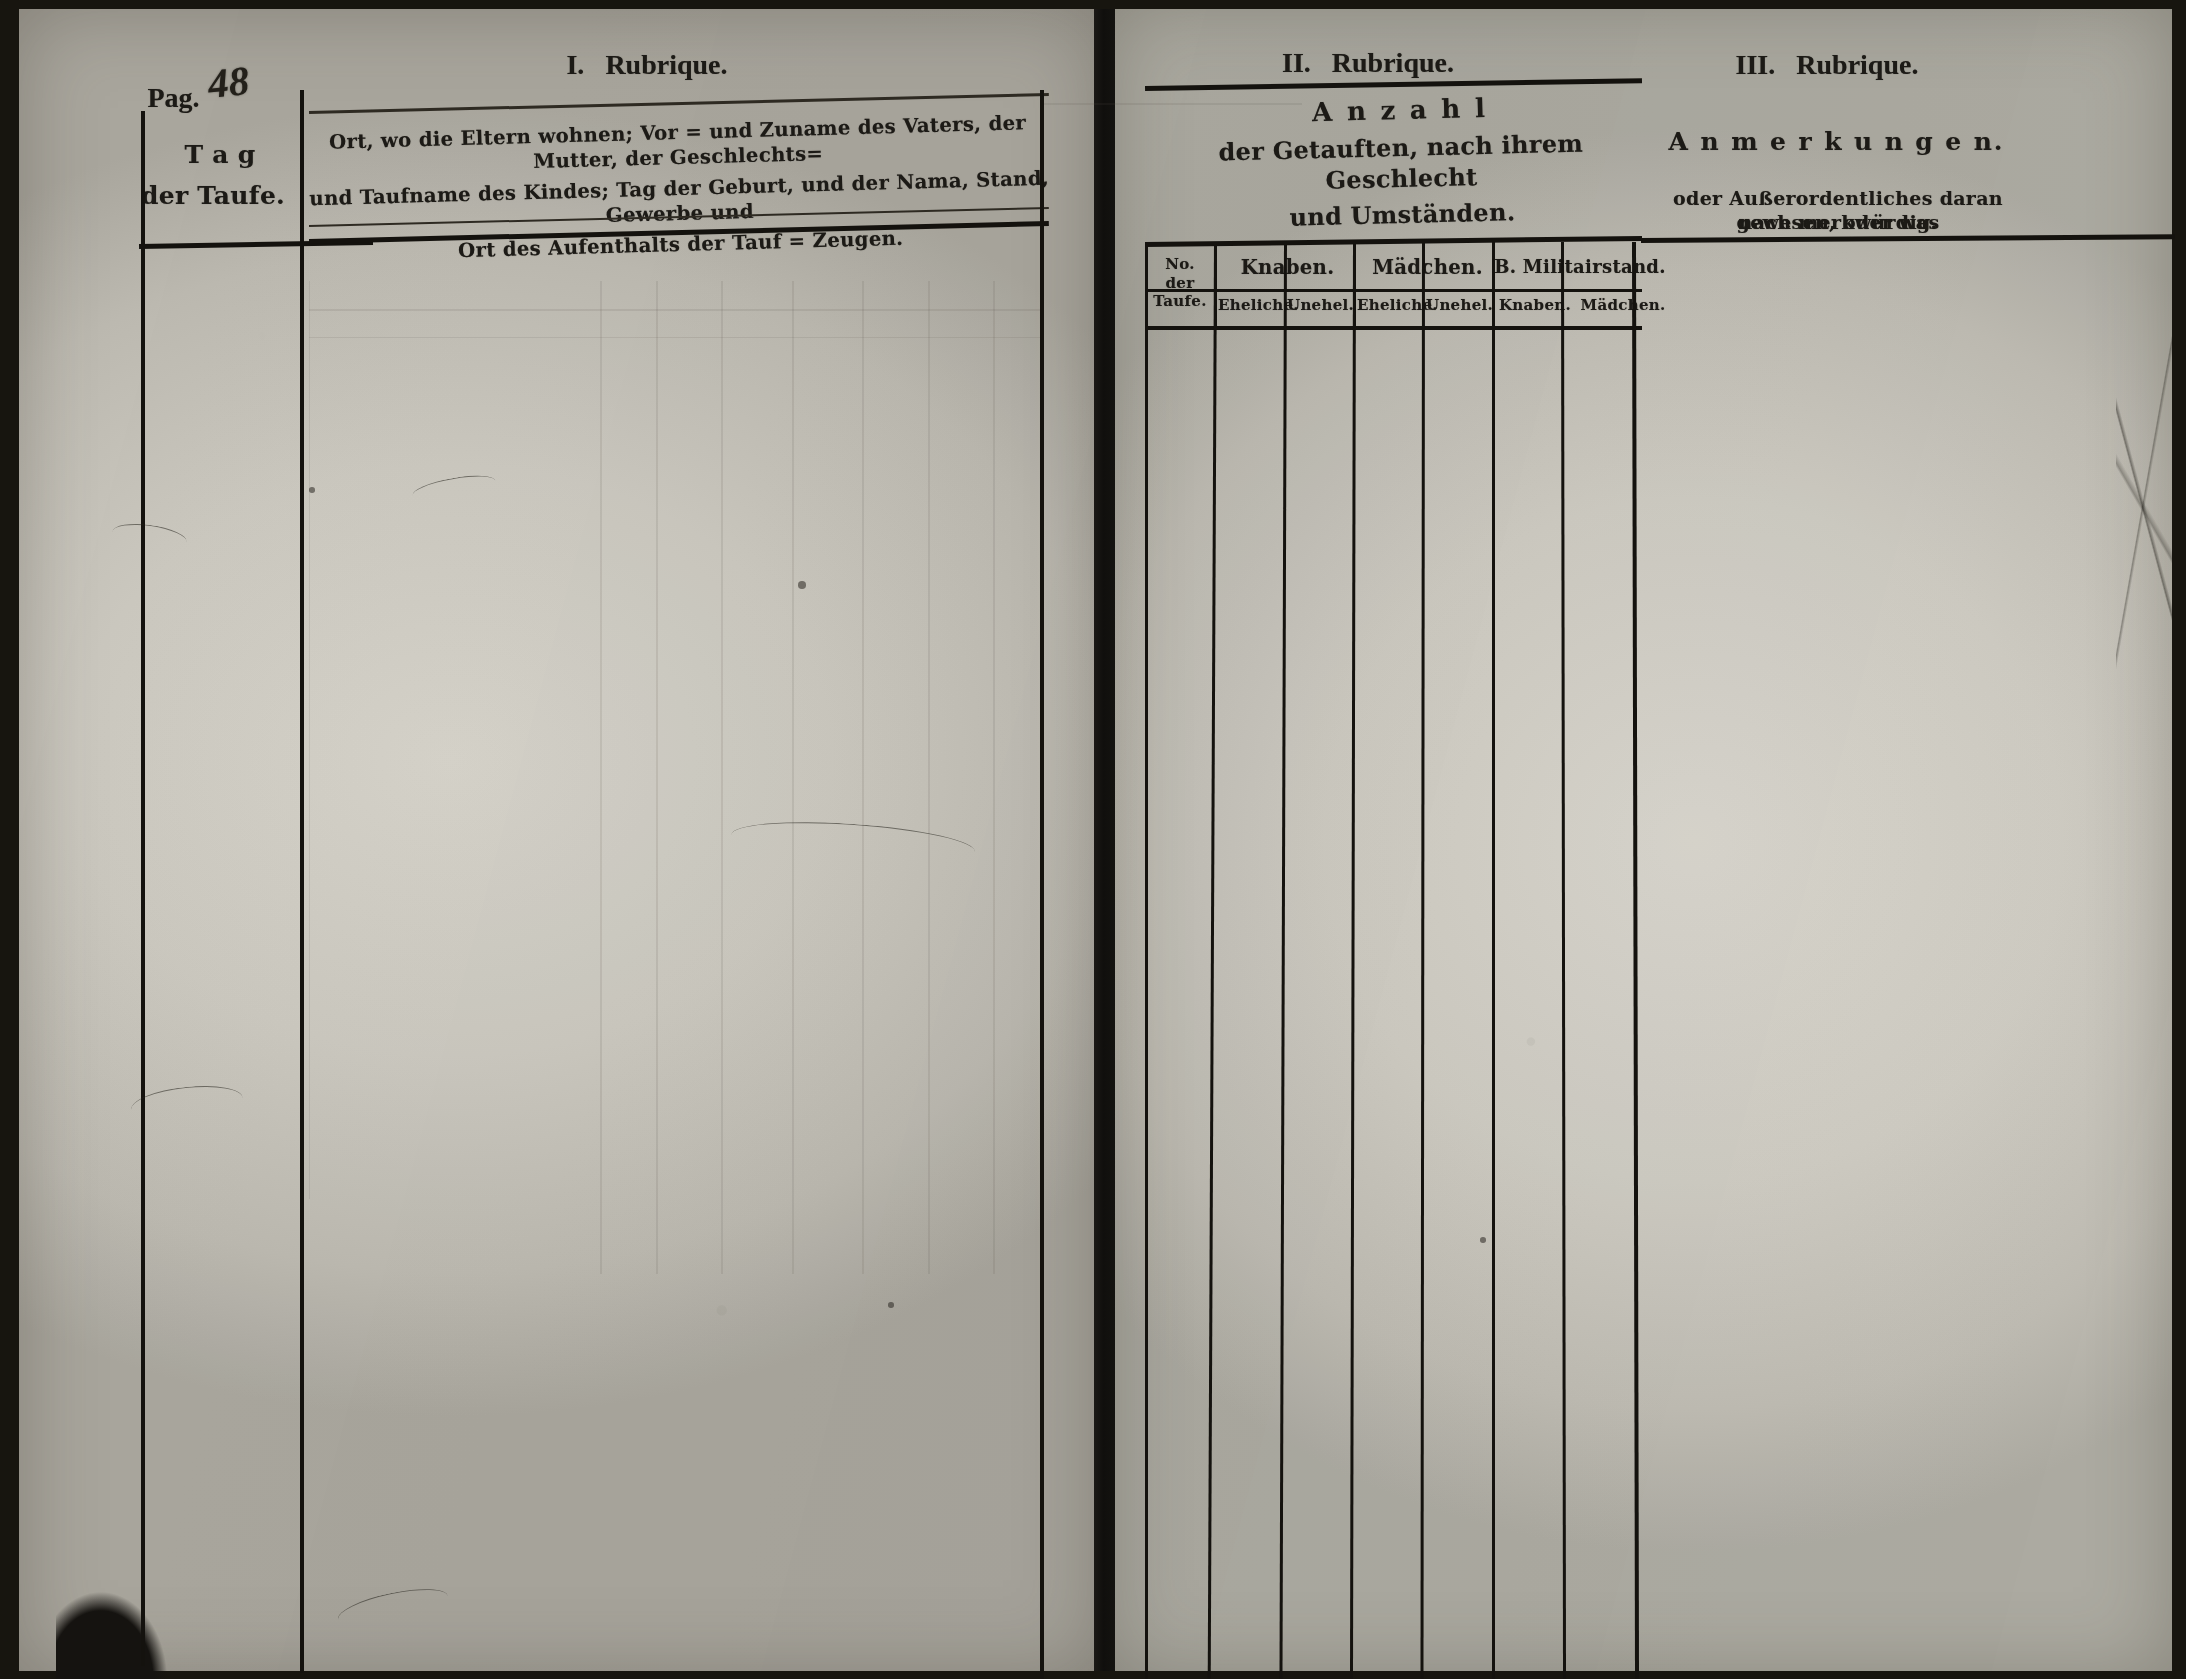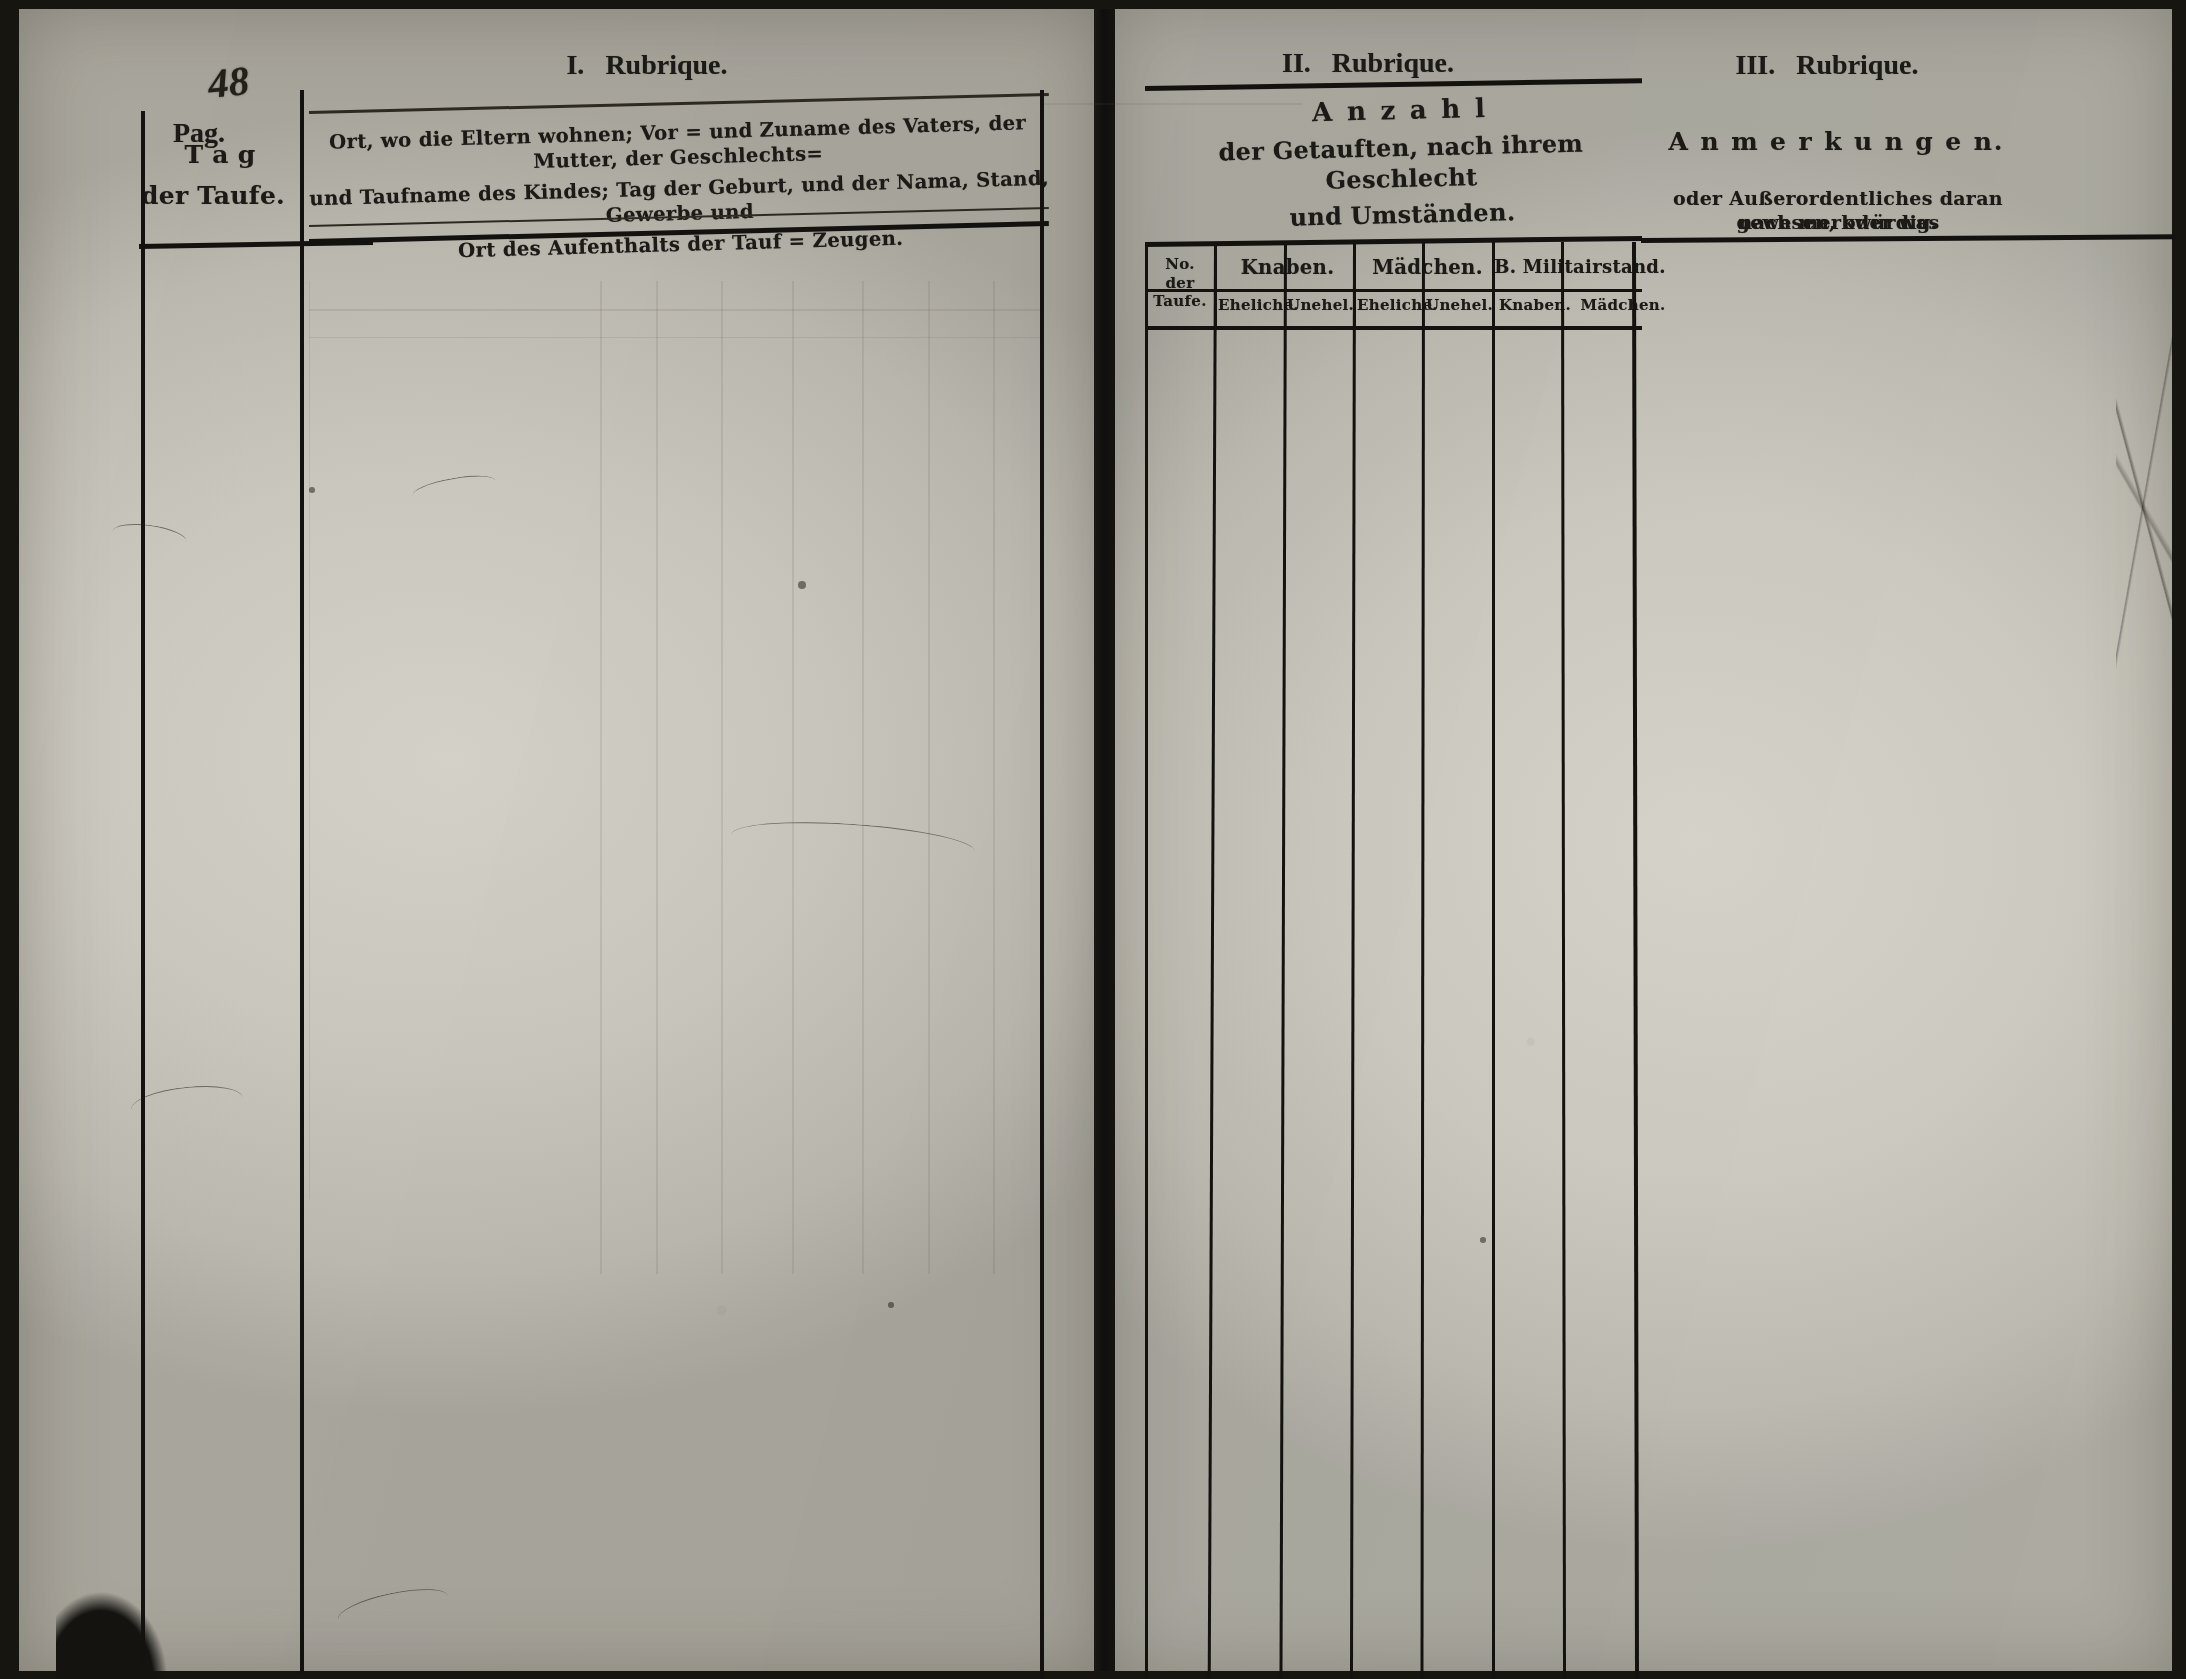--- a/index.html
+++ b/index.html
@@ -172,7 +172,7 @@
     <span>Rubrique.</span>
   </div>
 
-  <div class="txt roman" style="left:122px; top:80px; width:103px; font-size:28px; text-align:right;margin-top:35px;">Pag.</div>
+  <div class="txt roman" style="left:122px; top:80px; width:103px; font-size:28px; text-align:center;">Pag.</div>
   <div id="pagenum-value" style="left:208px; top:58px;">48</div>
 
   <div class="txt fraktur" style="left:131px; top:139px; width:178px; font-size:25px;">T a g</div>

